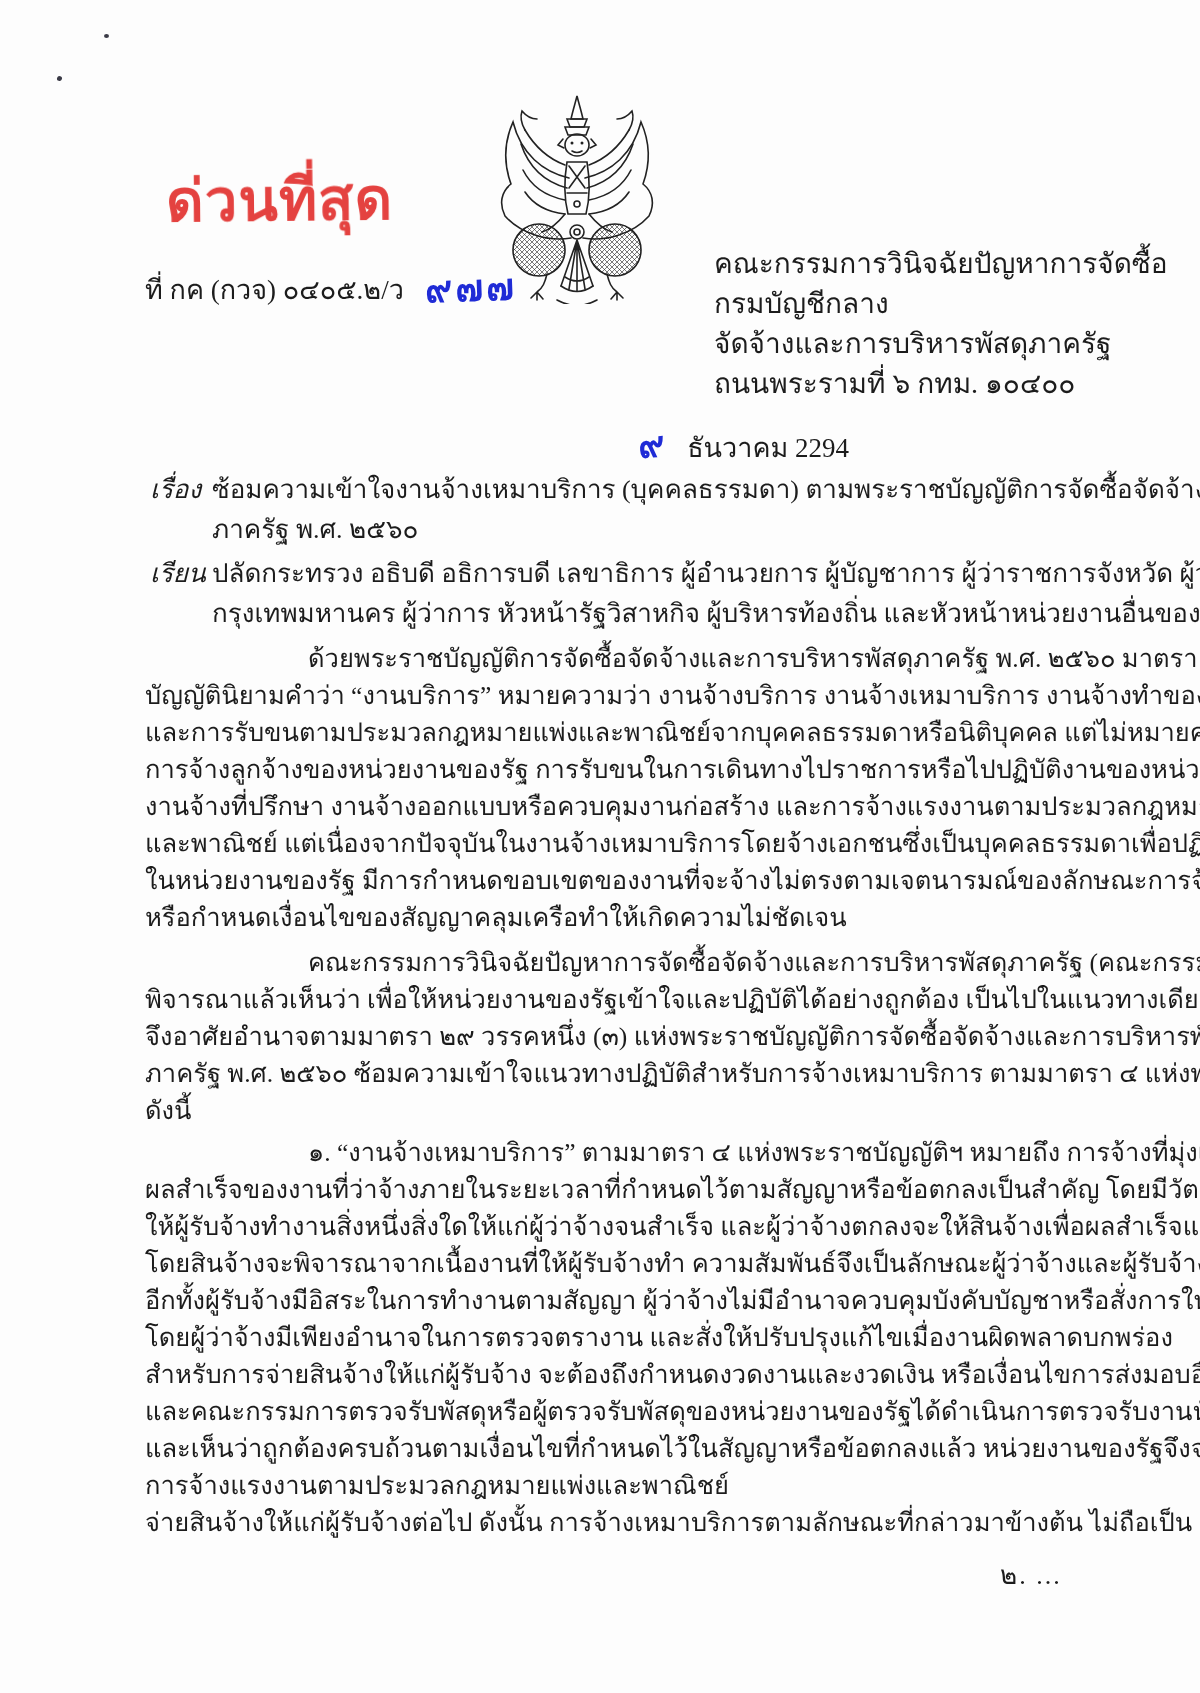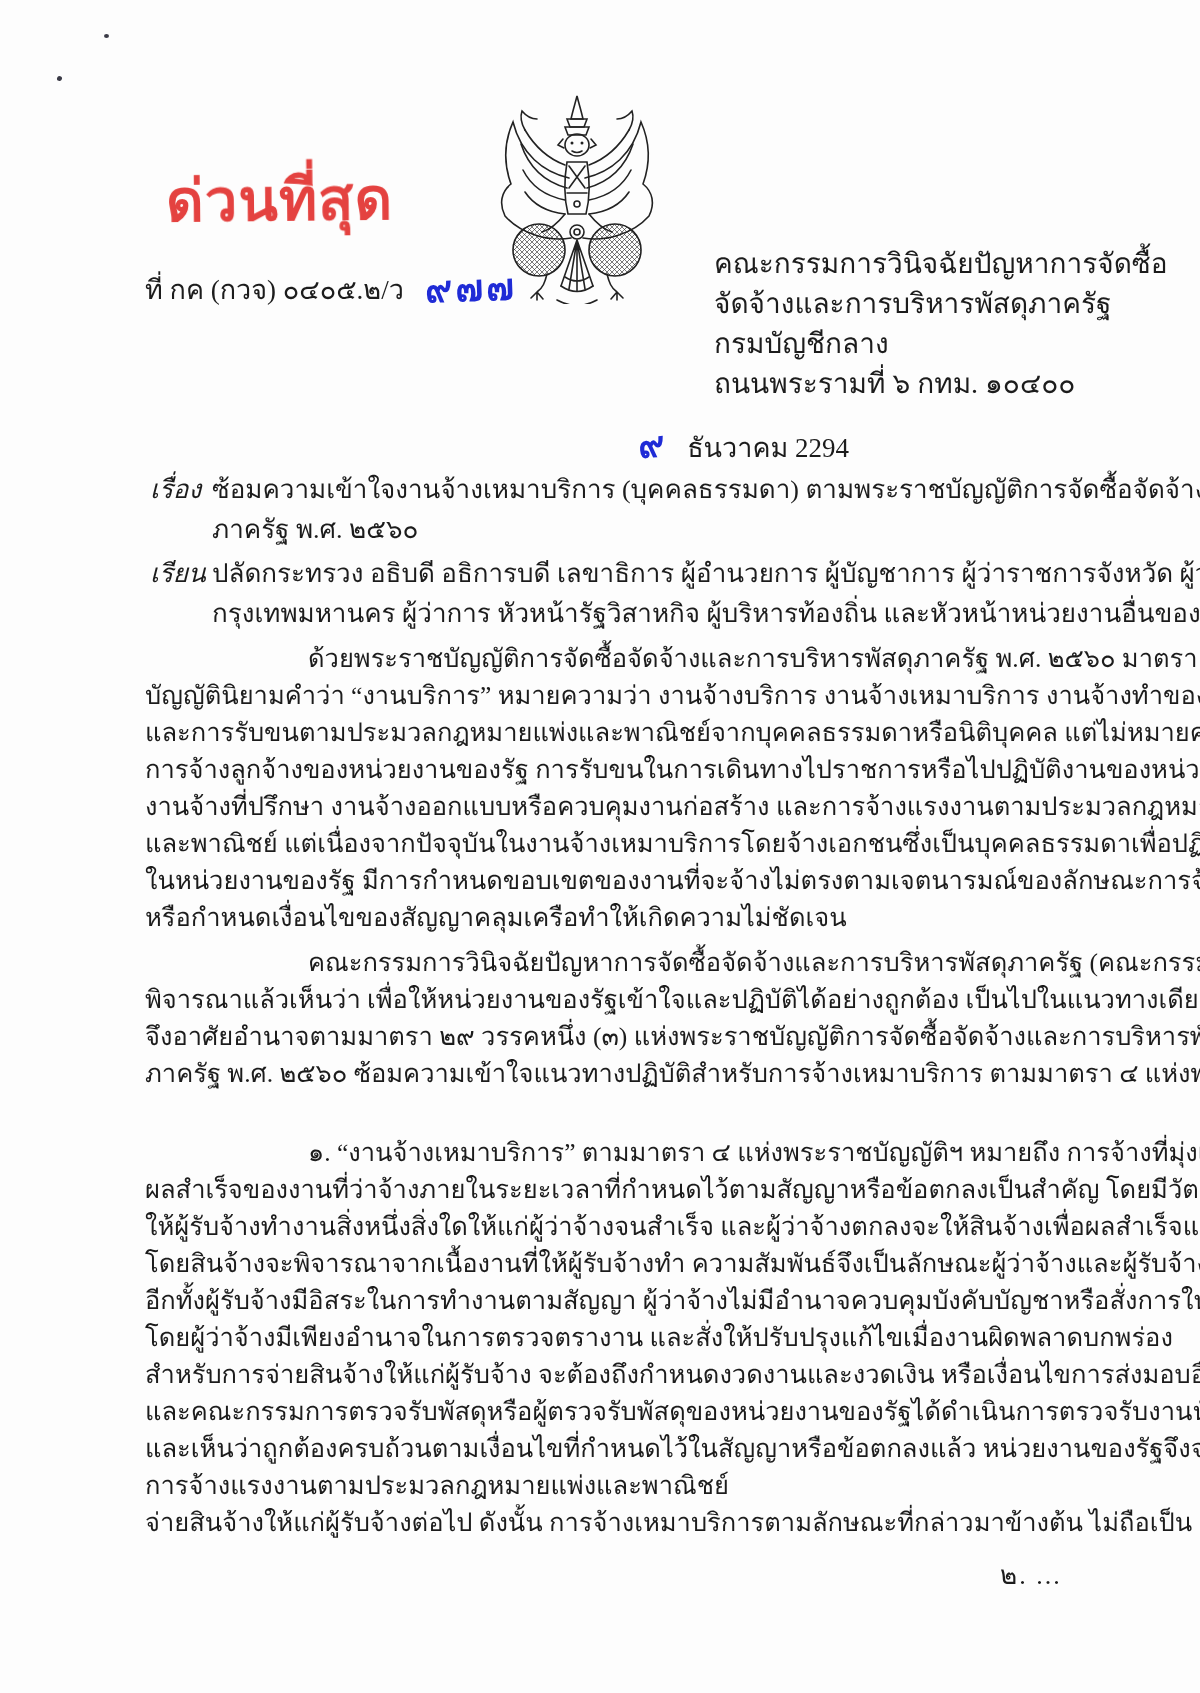--- a/index.html
+++ b/index.html
@@ -139,8 +139,8 @@
 
   <div class="sender">
       <div class="sender-line">คณะกรรมการวินิจฉัยปัญหาการจัดซื้อ</div>
+      <div class="sender-line">กรมบัญชีกลาง</div>
       <div class="sender-line">จัดจ้างและการบริหารพัสดุภาครัฐ</div>
-      <div class="sender-line">กรมบัญชีกลาง</div>
       <div class="sender-line">ถนนพระรามที่ ๖ กทม. ๑๐๔๐๐</div>
     </div>
 

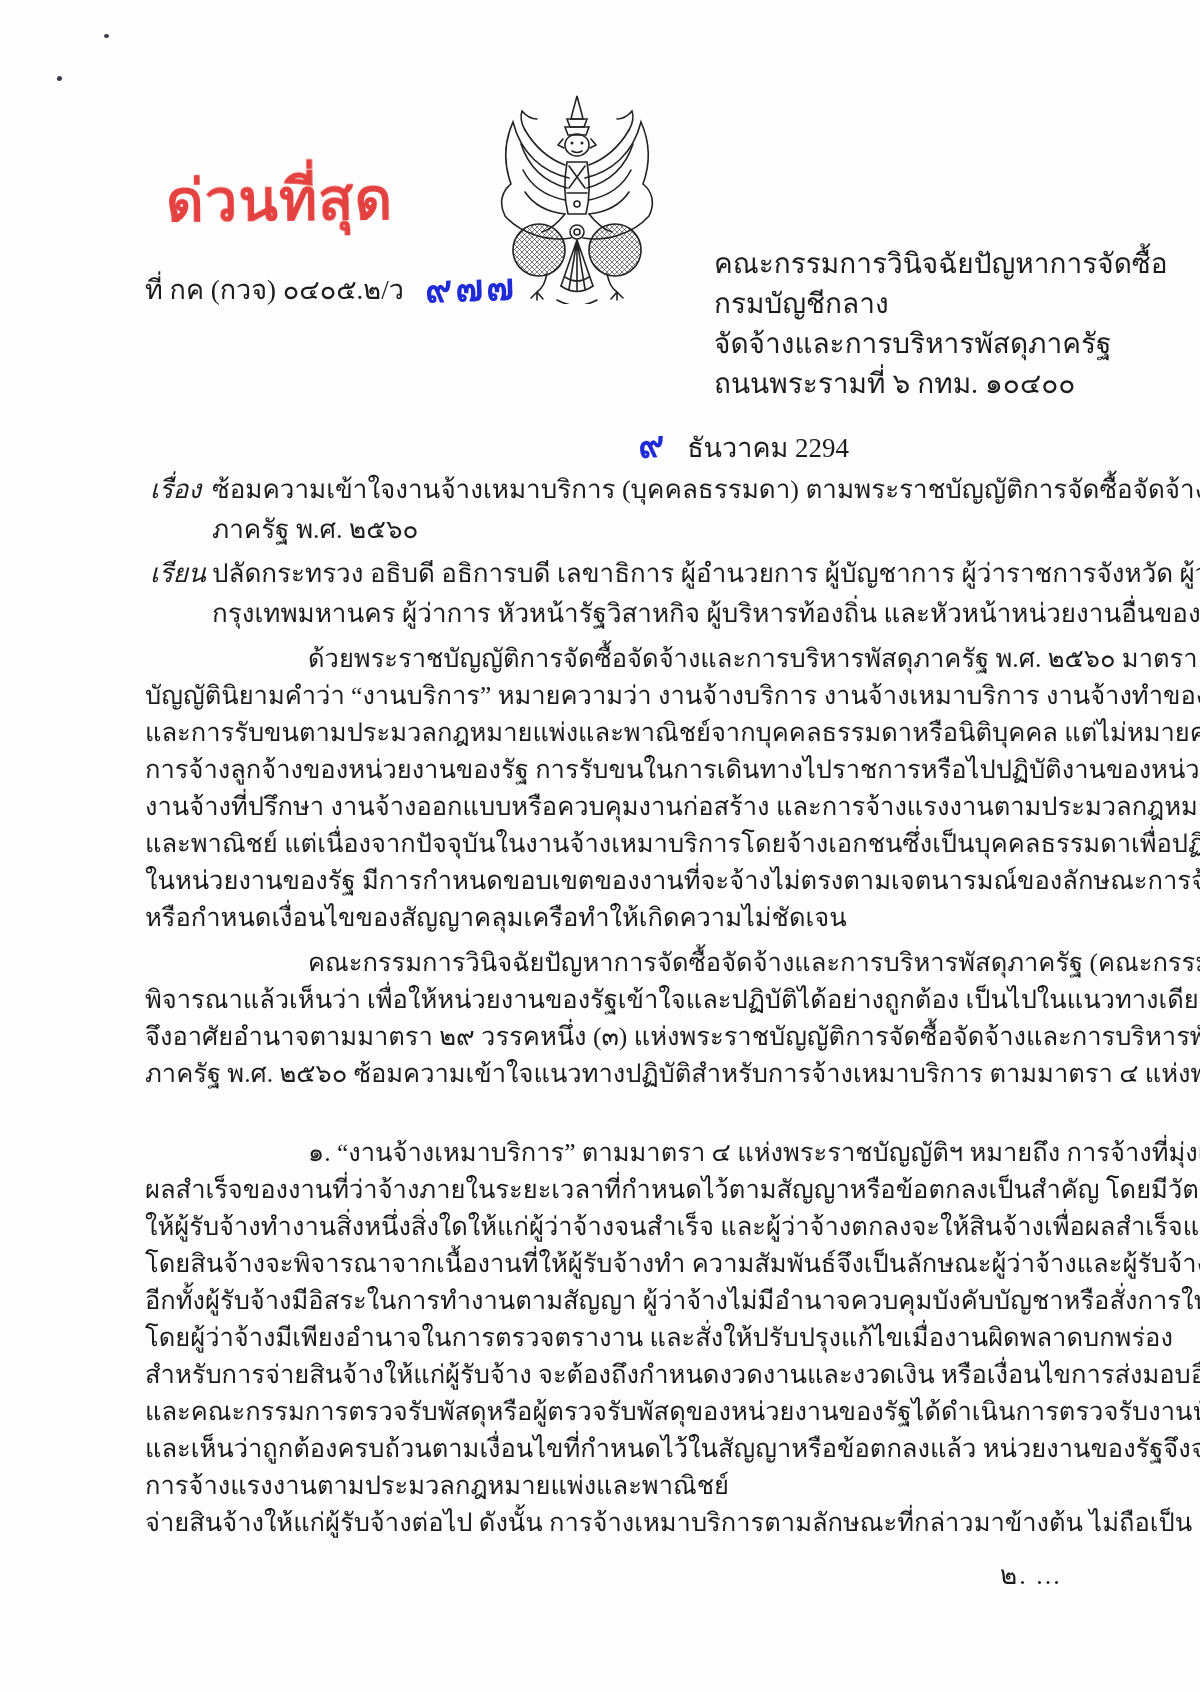--- a/index.html
+++ b/index.html
@@ -187,6 +187,7 @@
       <div class="body-line">พิจารณาแล้วเห็นว่า เพื่อให้หน่วยงานของรัฐเข้าใจและปฏิบัติได้อย่างถูกต้อง เป็นไปในแนวทางเดียวกัน</div>
       <div class="body-line">จึงอาศัยอำนาจตามมาตรา ๒๙ วรรคหนึ่ง (๓) แห่งพระราชบัญญัติการจัดซื้อจัดจ้างและการบริหารพัสดุ</div>
       <div class="body-line">ภาครัฐ พ.ศ. ๒๕๖๐ ซ้อมความเข้าใจแนวทางปฏิบัติสำหรับการจ้างเหมาบริการ ตามมาตรา ๔ แห่งพระราชบัญญัติฯ</div>
+      <div class="body-line">ดังนี้</div>
     </div>
 
   <div class="para p3">

